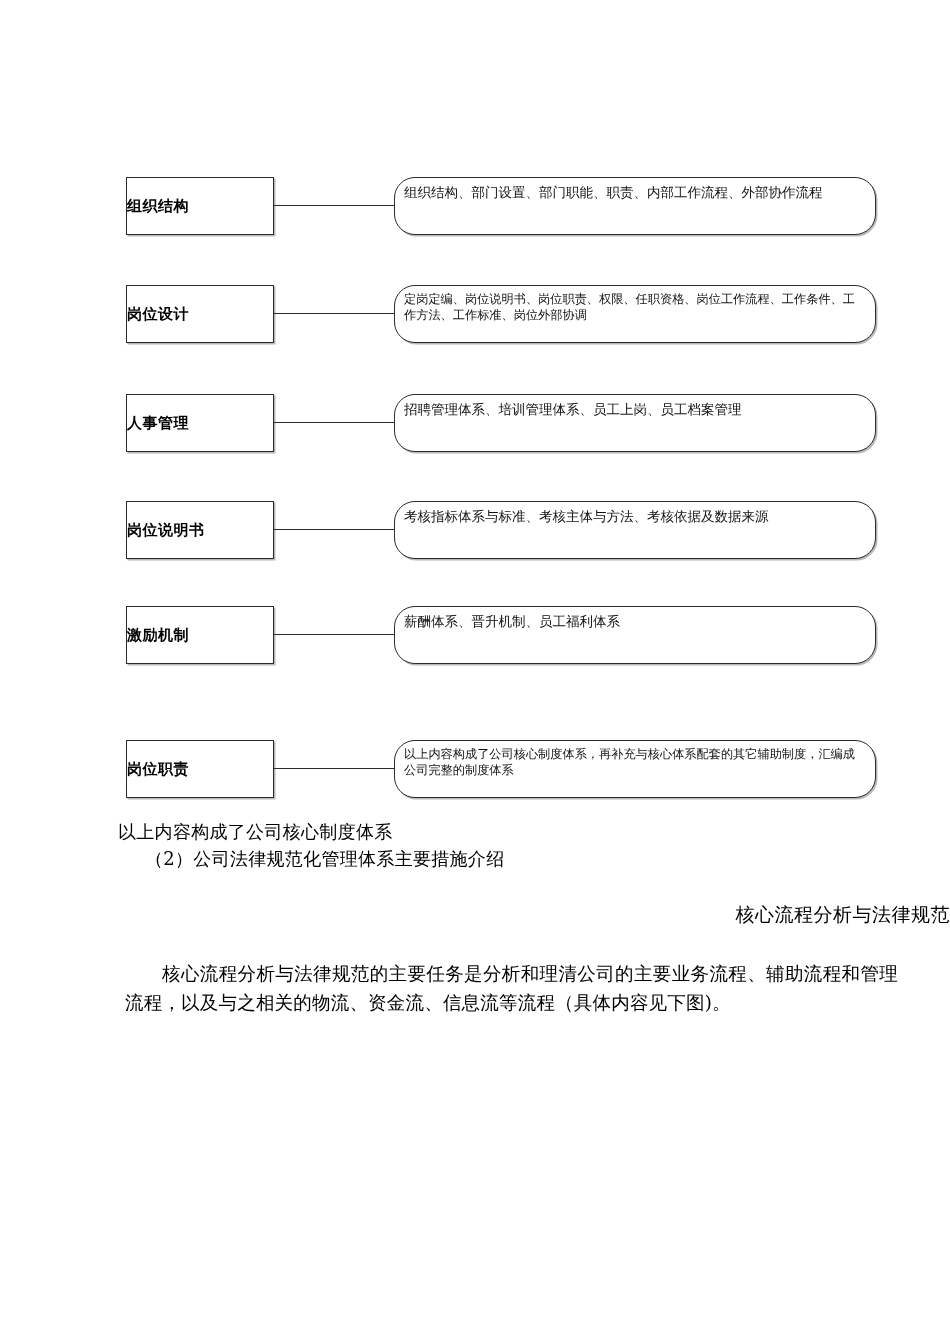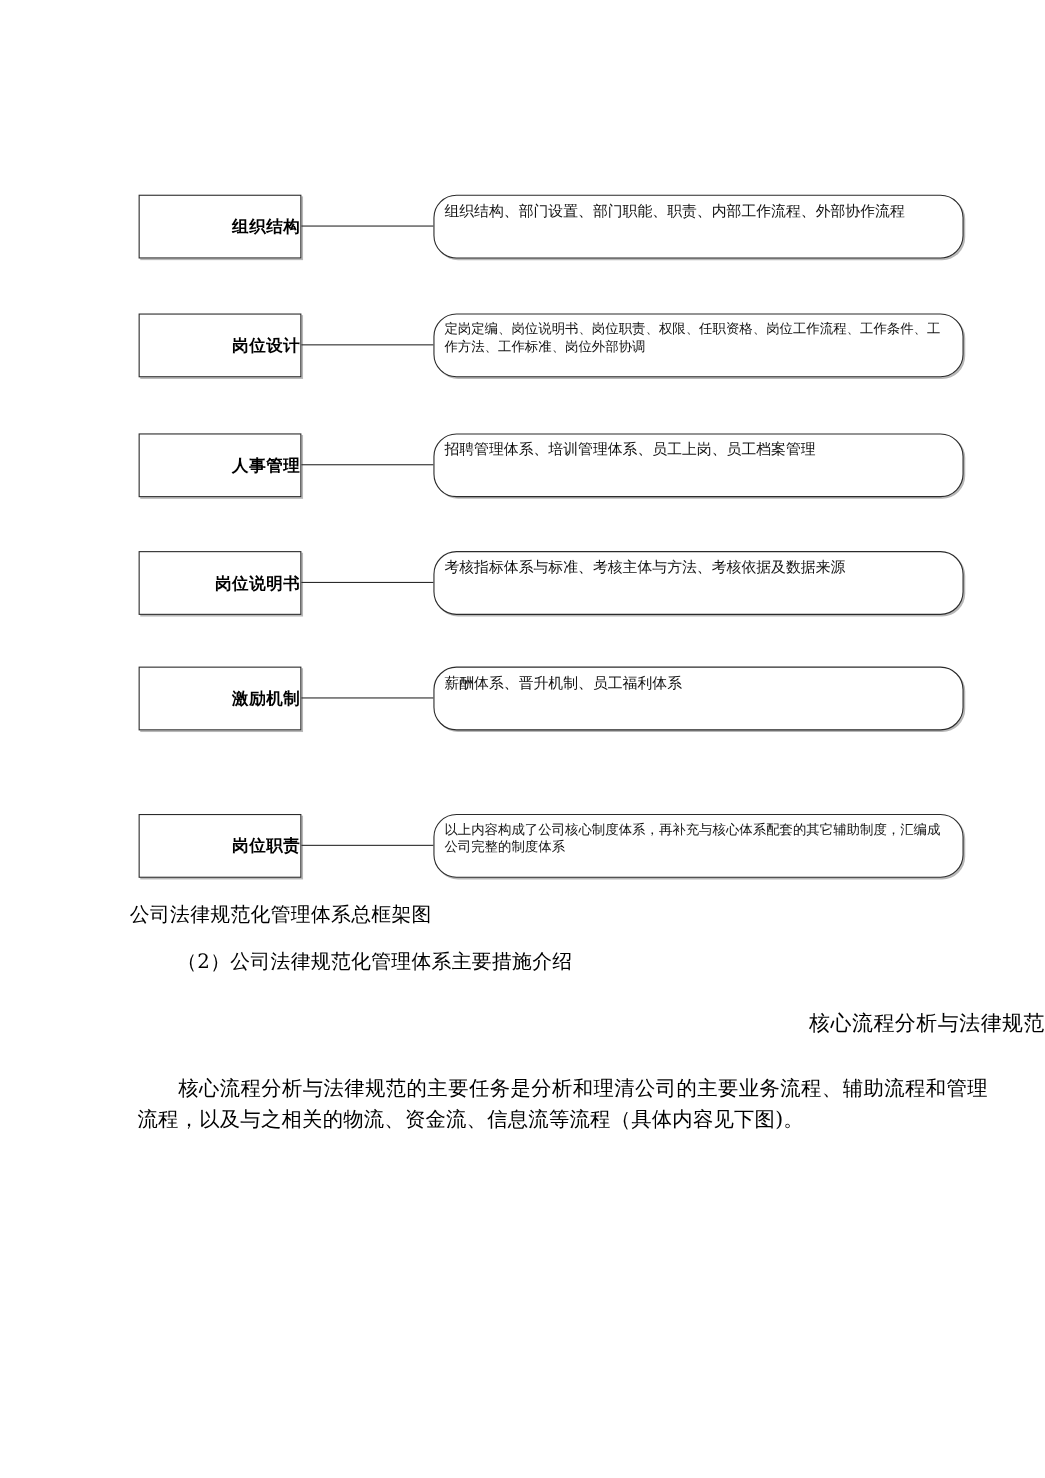--- a/index.html
+++ b/index.html
@@ -54,7 +54,7 @@
     height: 58px;
     display: flex;
     align-items: center;
-    justify-content: flex-end;
+    justify-content: flex-start;
   }
 
   .box-left .label {

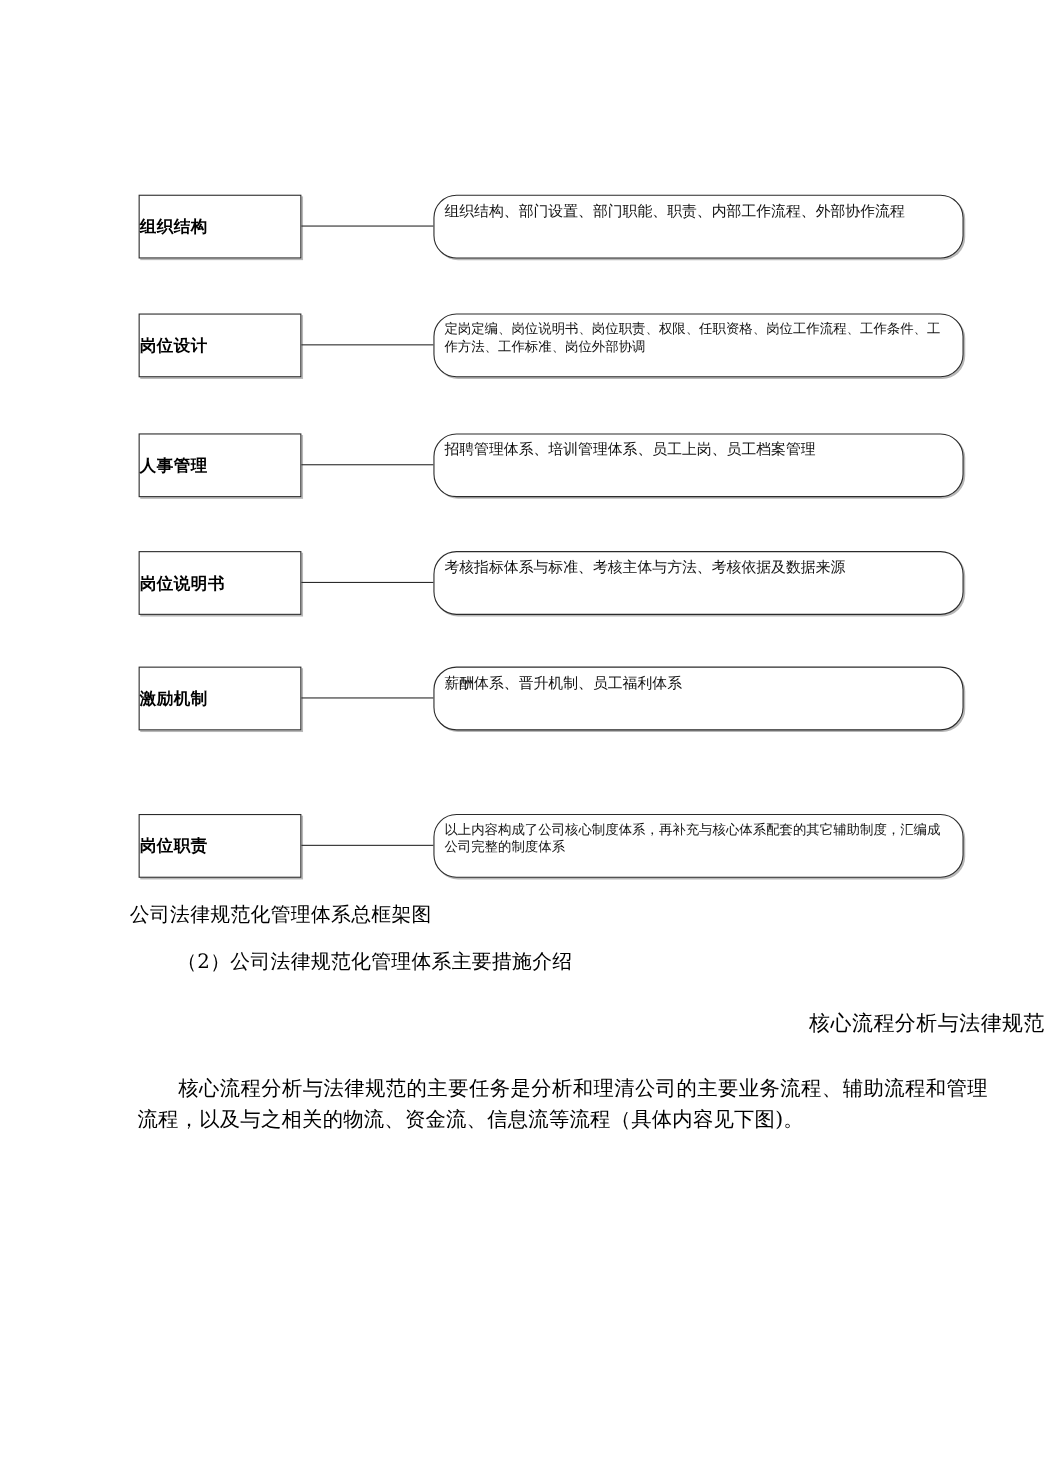--- a/index.html
+++ b/index.html
@@ -213,7 +213,7 @@
   </div>
 
   <div class="body-text">
-    <p class="caption">公司法律规范化管理体系总框架图</p>
+    <p class="caption">以上内容构成了公司核心制度体系</p>
     <p class="subcaption">（2）公司法律规范化管理体系主要措施介绍</p>
     <p class="section-heading">核心流程分析与法律规范</p>
     <p class="paragraph">核心流程分析与法律规范的主要任务是分析和理清公司的主要业务流程、辅助流程和管理流程，以及与之相关的物流、资金流、信息流等流程（具体内容见下图)。</p>

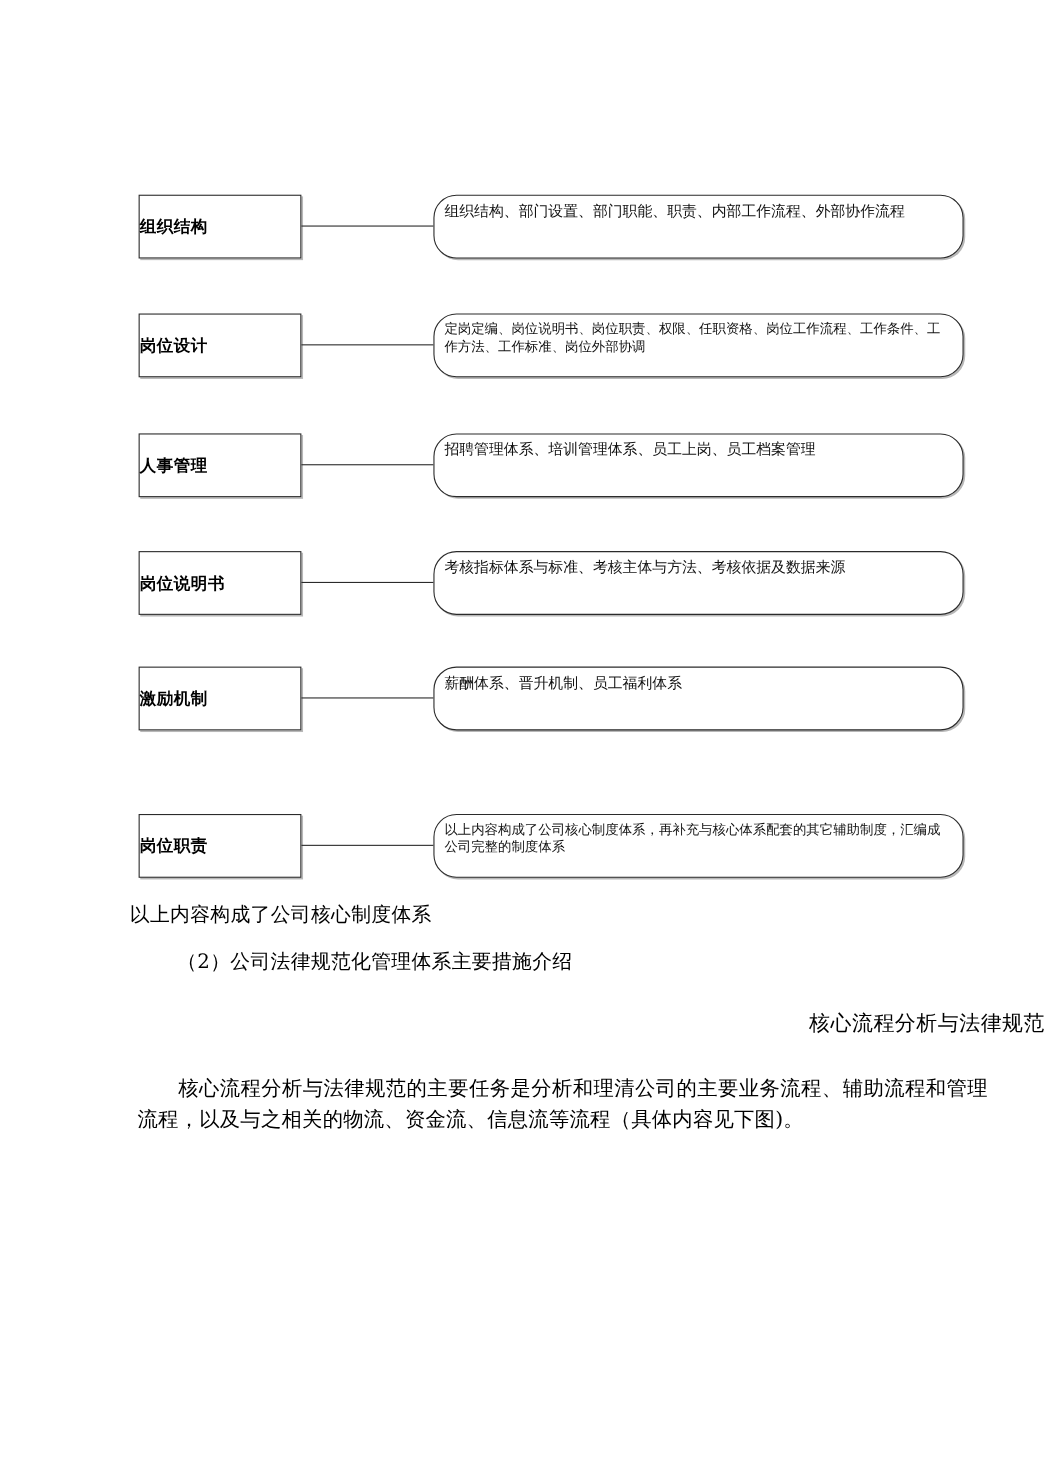--- a/index.html
+++ b/index.html
@@ -116,7 +116,7 @@
   }
 
   .subcaption {
-    margin: 16px;
+    margin: 0;
     padding: 0 14px 0 145px;
     font-size: 18px;
     line-height: 1.5;

